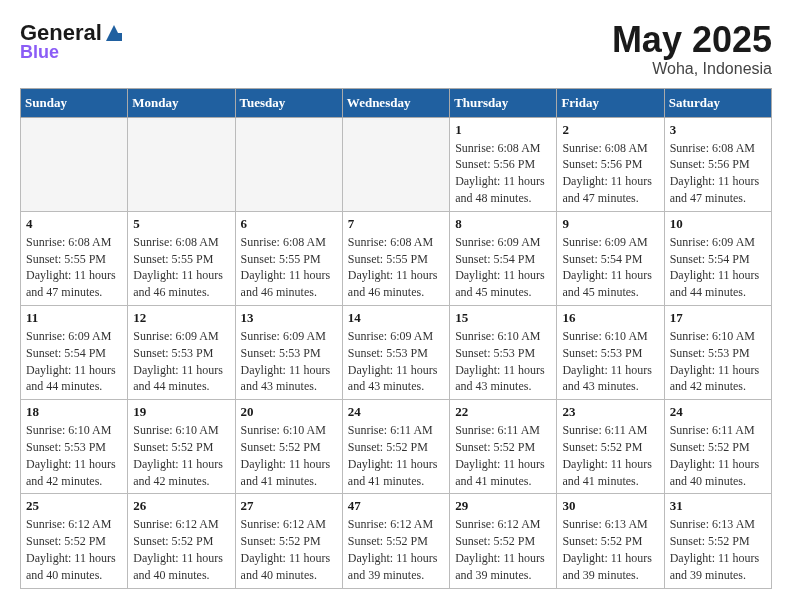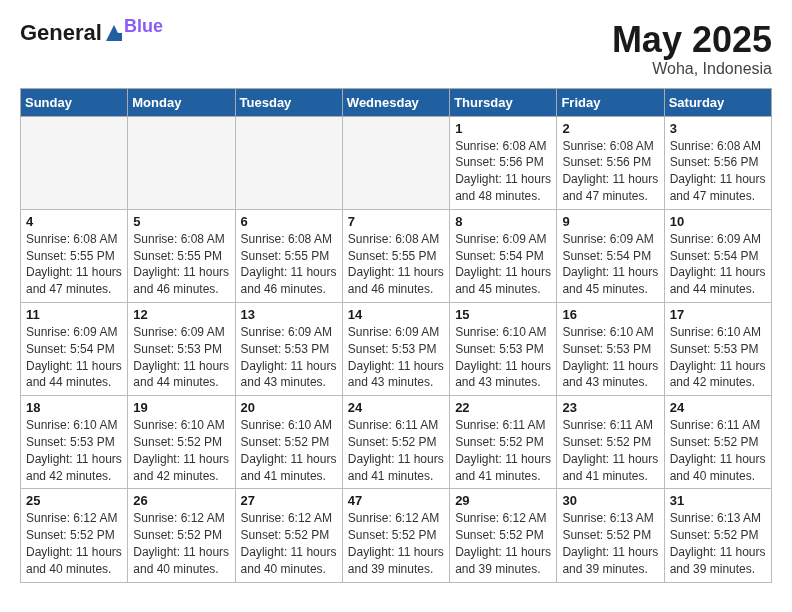--- a/index.html
+++ b/index.html
@@ -77,7 +77,7 @@
 
 <div class="header">
   <div class="logo">
-    <div style="display:flex;align-items:flex-start;">
+    <div style="display:flex;flex-direction:column;align-items:flex-start;">
       <div style="display:flex;align-items:center;">
         <span style="font-size:22px;font-weight:bold;color:#1a1a1a;">General</span>
         <svg width="20" height="20" viewBox="0 0 20 20" style="margin-left:2px;">

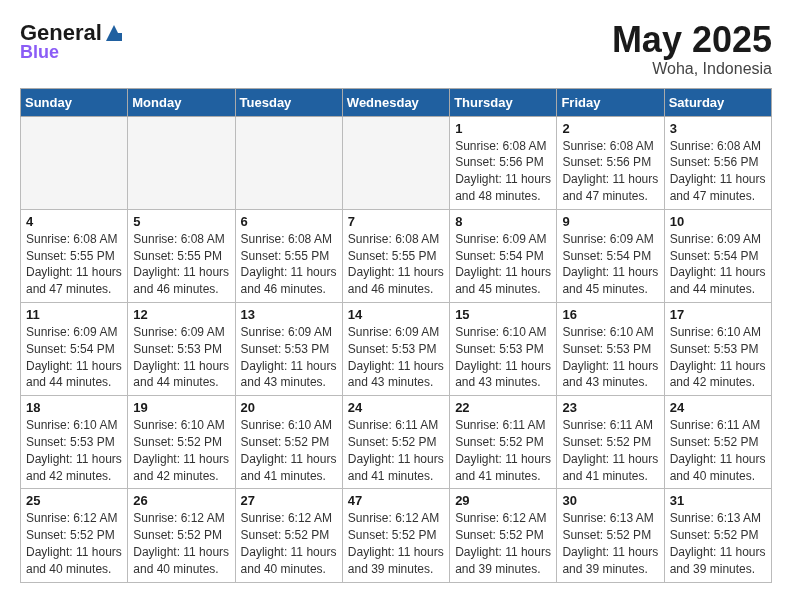--- a/index.html
+++ b/index.html
@@ -37,6 +37,7 @@
       width: 100%;
       border-collapse: collapse;
       table-layout: fixed;
+      font-family: Liberation Serif, serif;
     }
     thead th {
       background-color: #2060a0;

